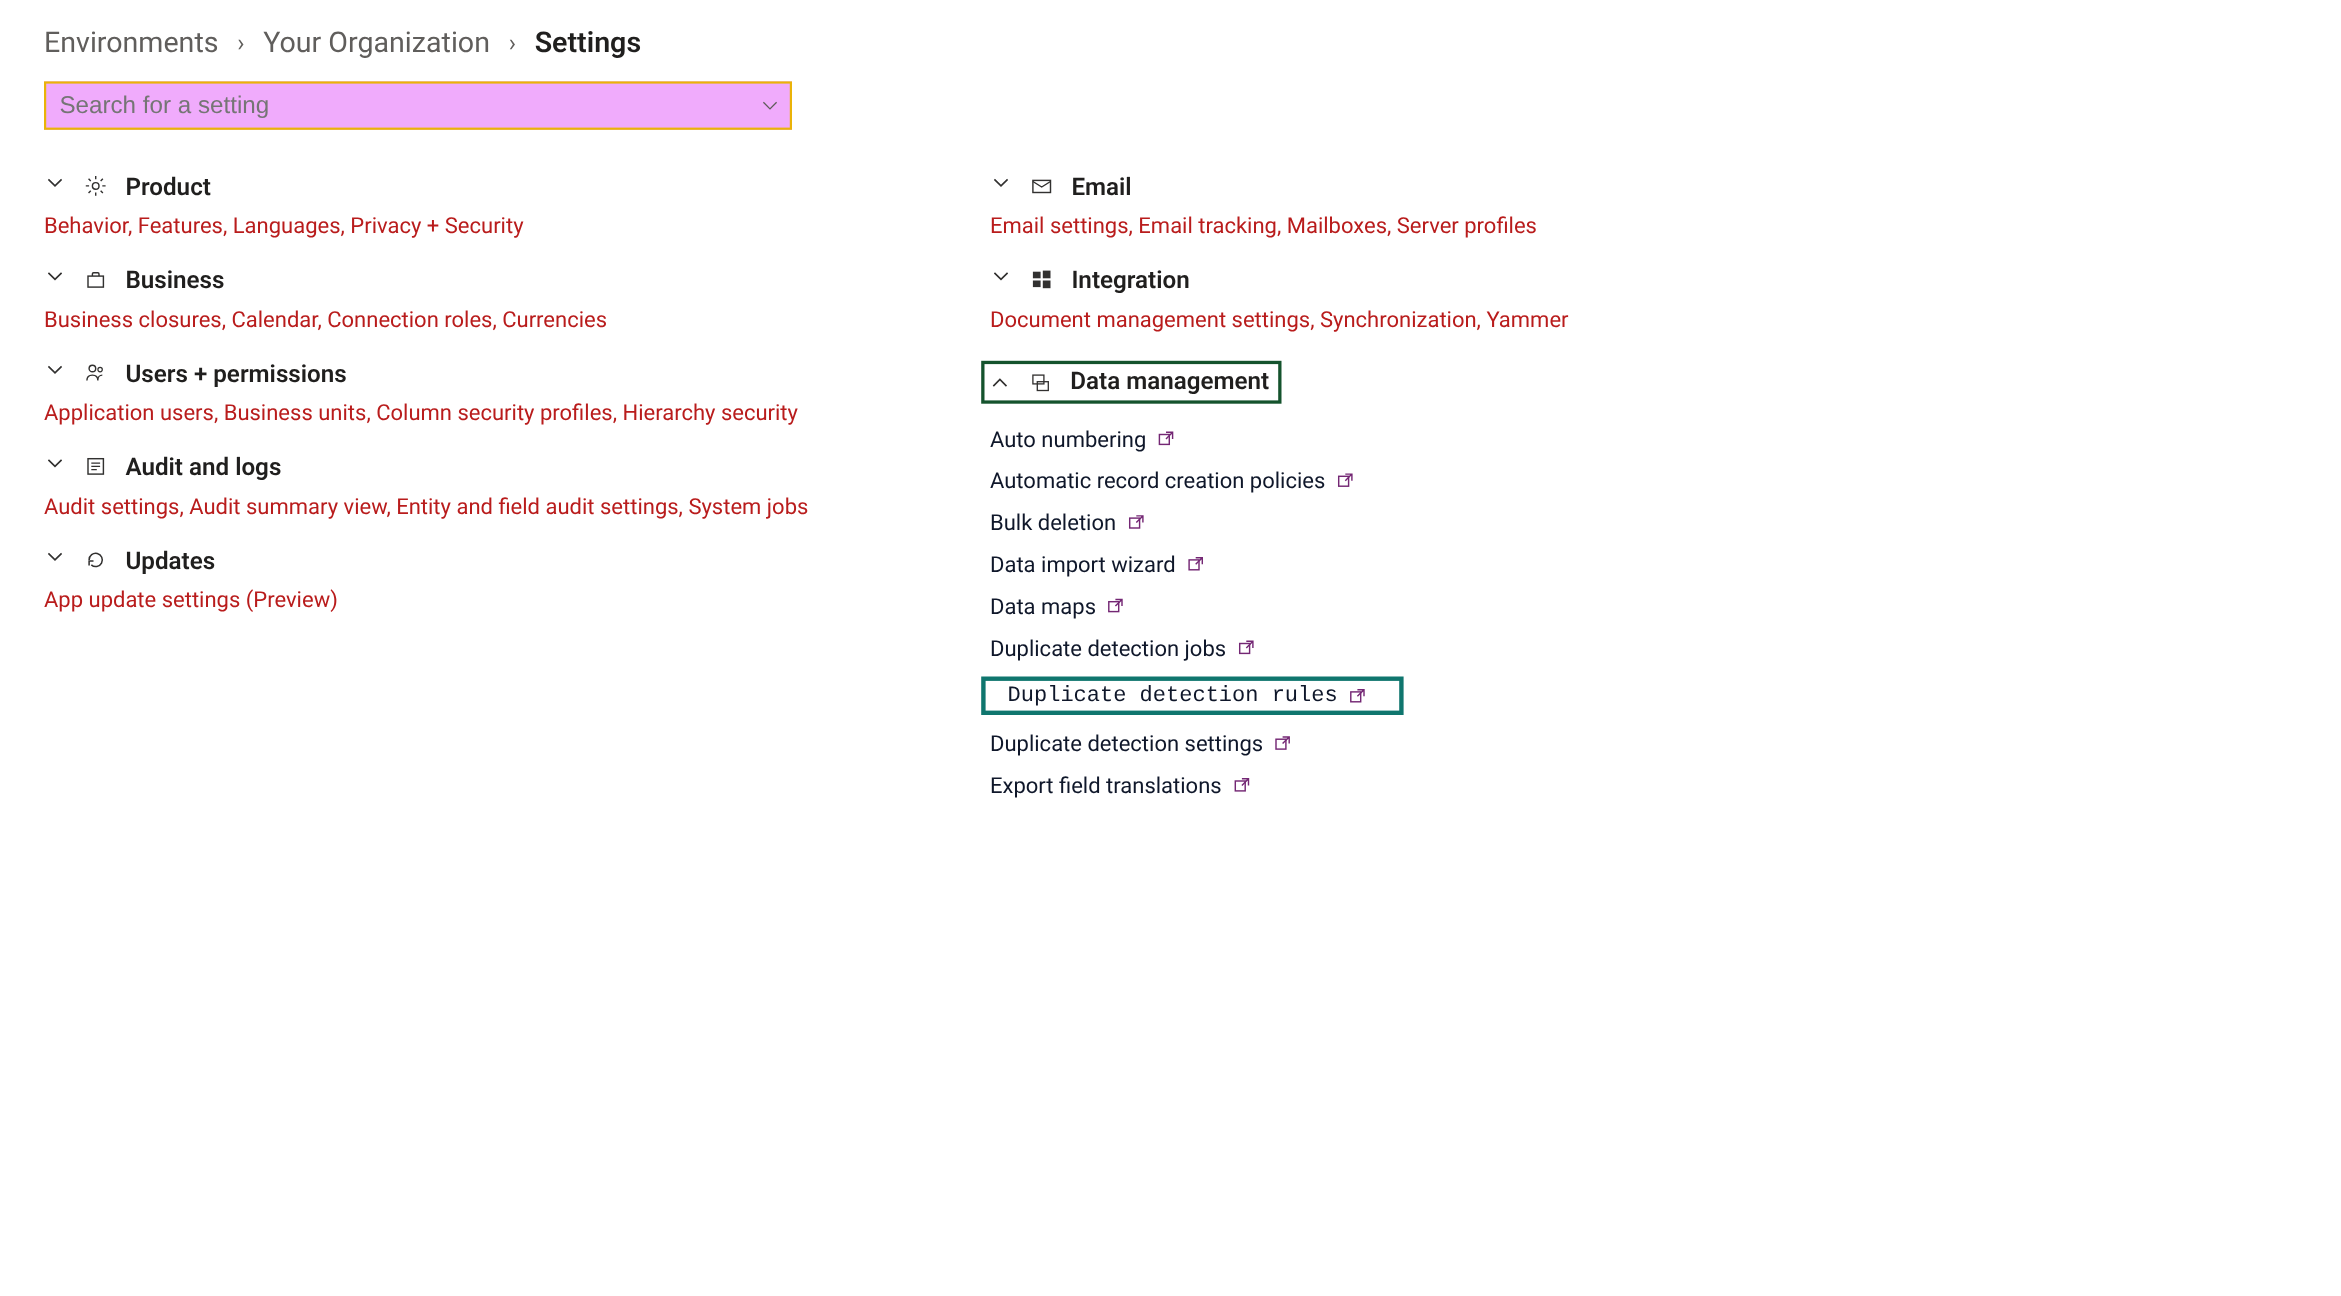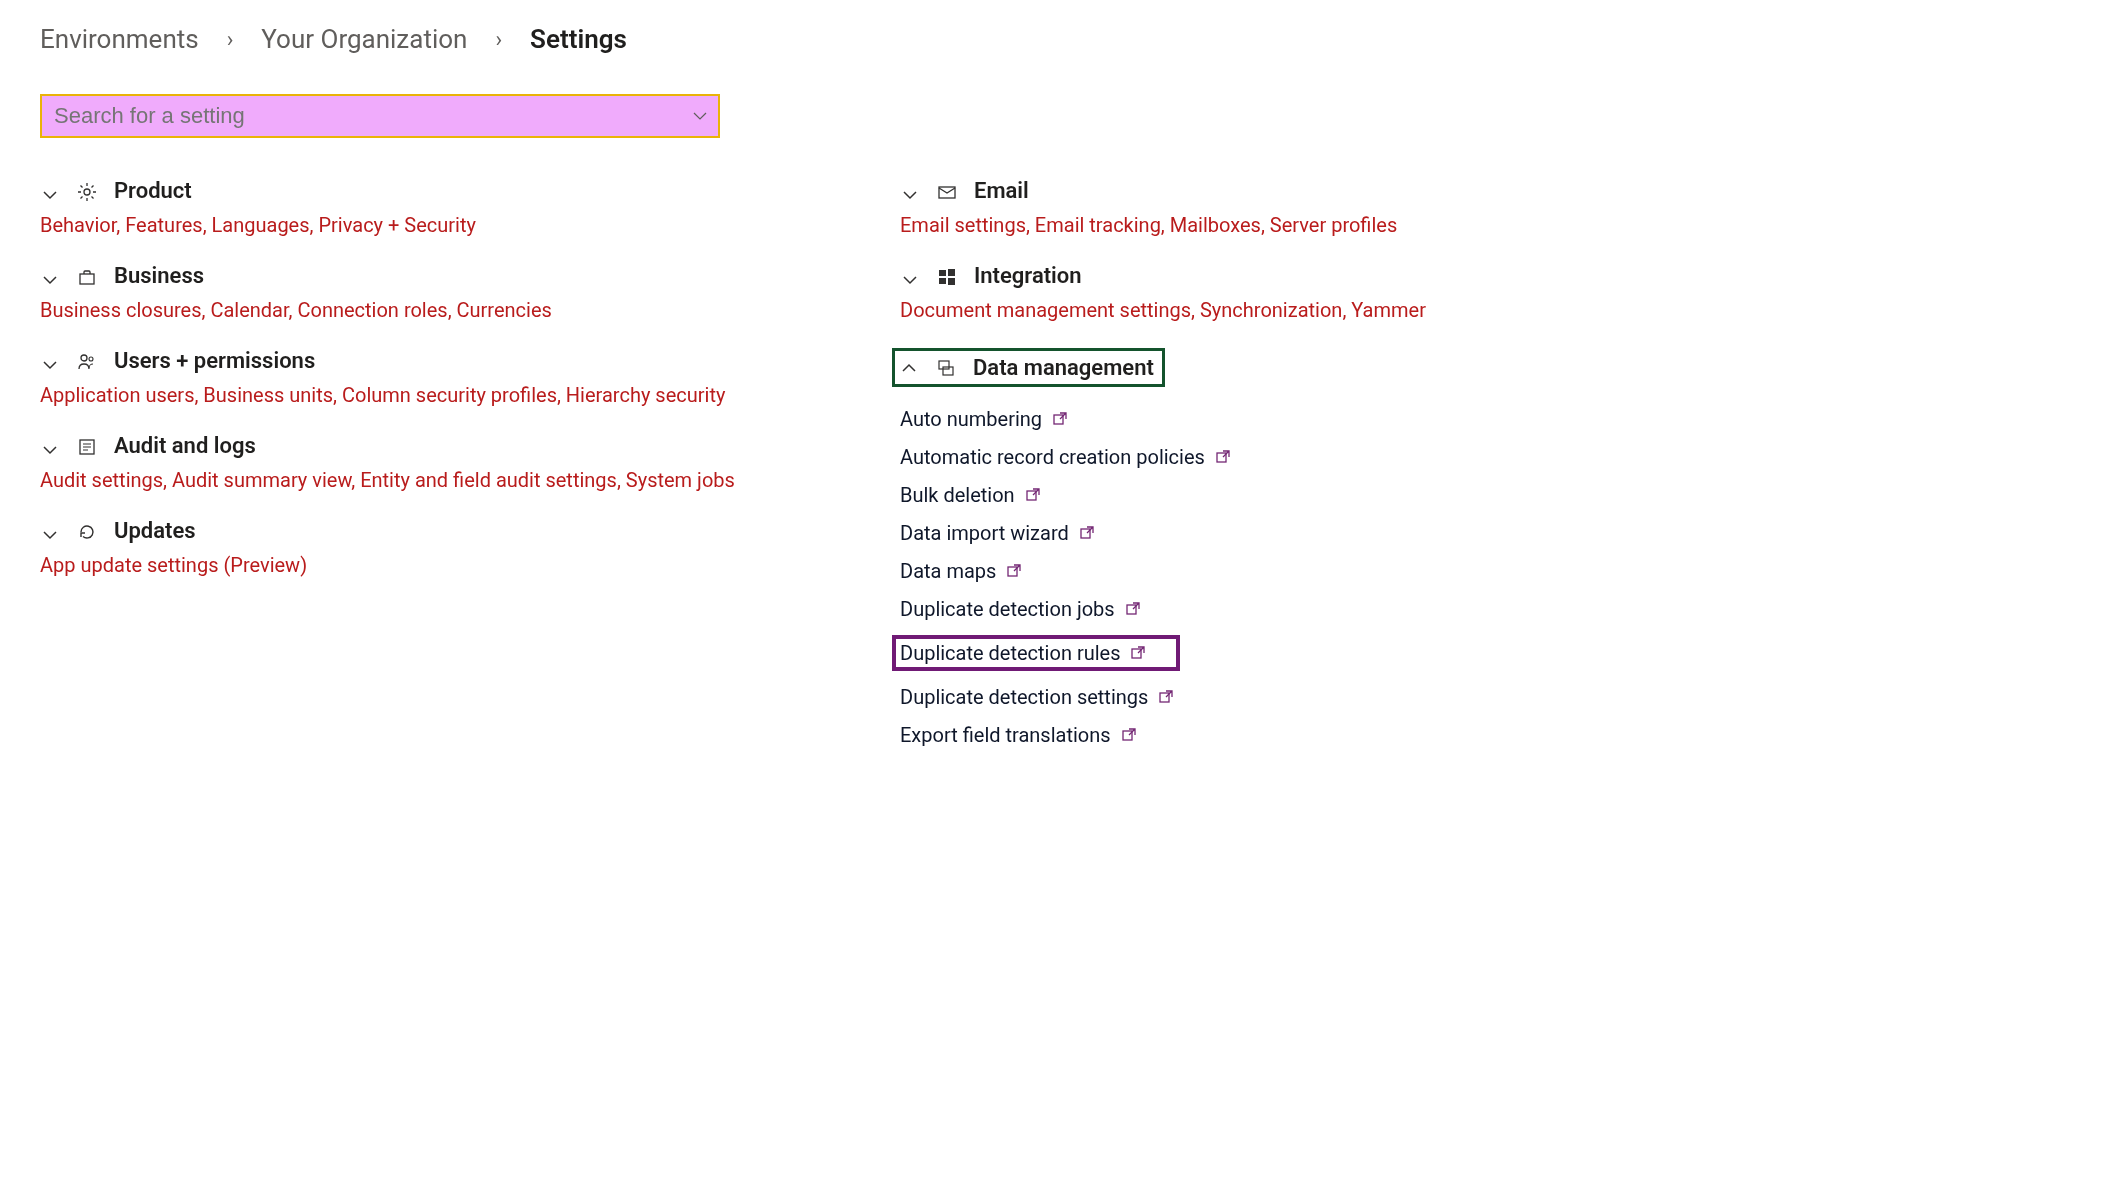--- a/index.html
+++ b/index.html
@@ -13,9 +13,9 @@
   .breadcrumb {
     display: flex;
     align-items: center;
-    gap: 28px;
+    gap: 17px;
     font-size: 26px;
-    margin-bottom: 40px;
+    margin-bottom: 20px;
   }
   .breadcrumb-item { color: #605e5c; }
   .breadcrumb-sep { color: #605e5c; font-size: 22px; }

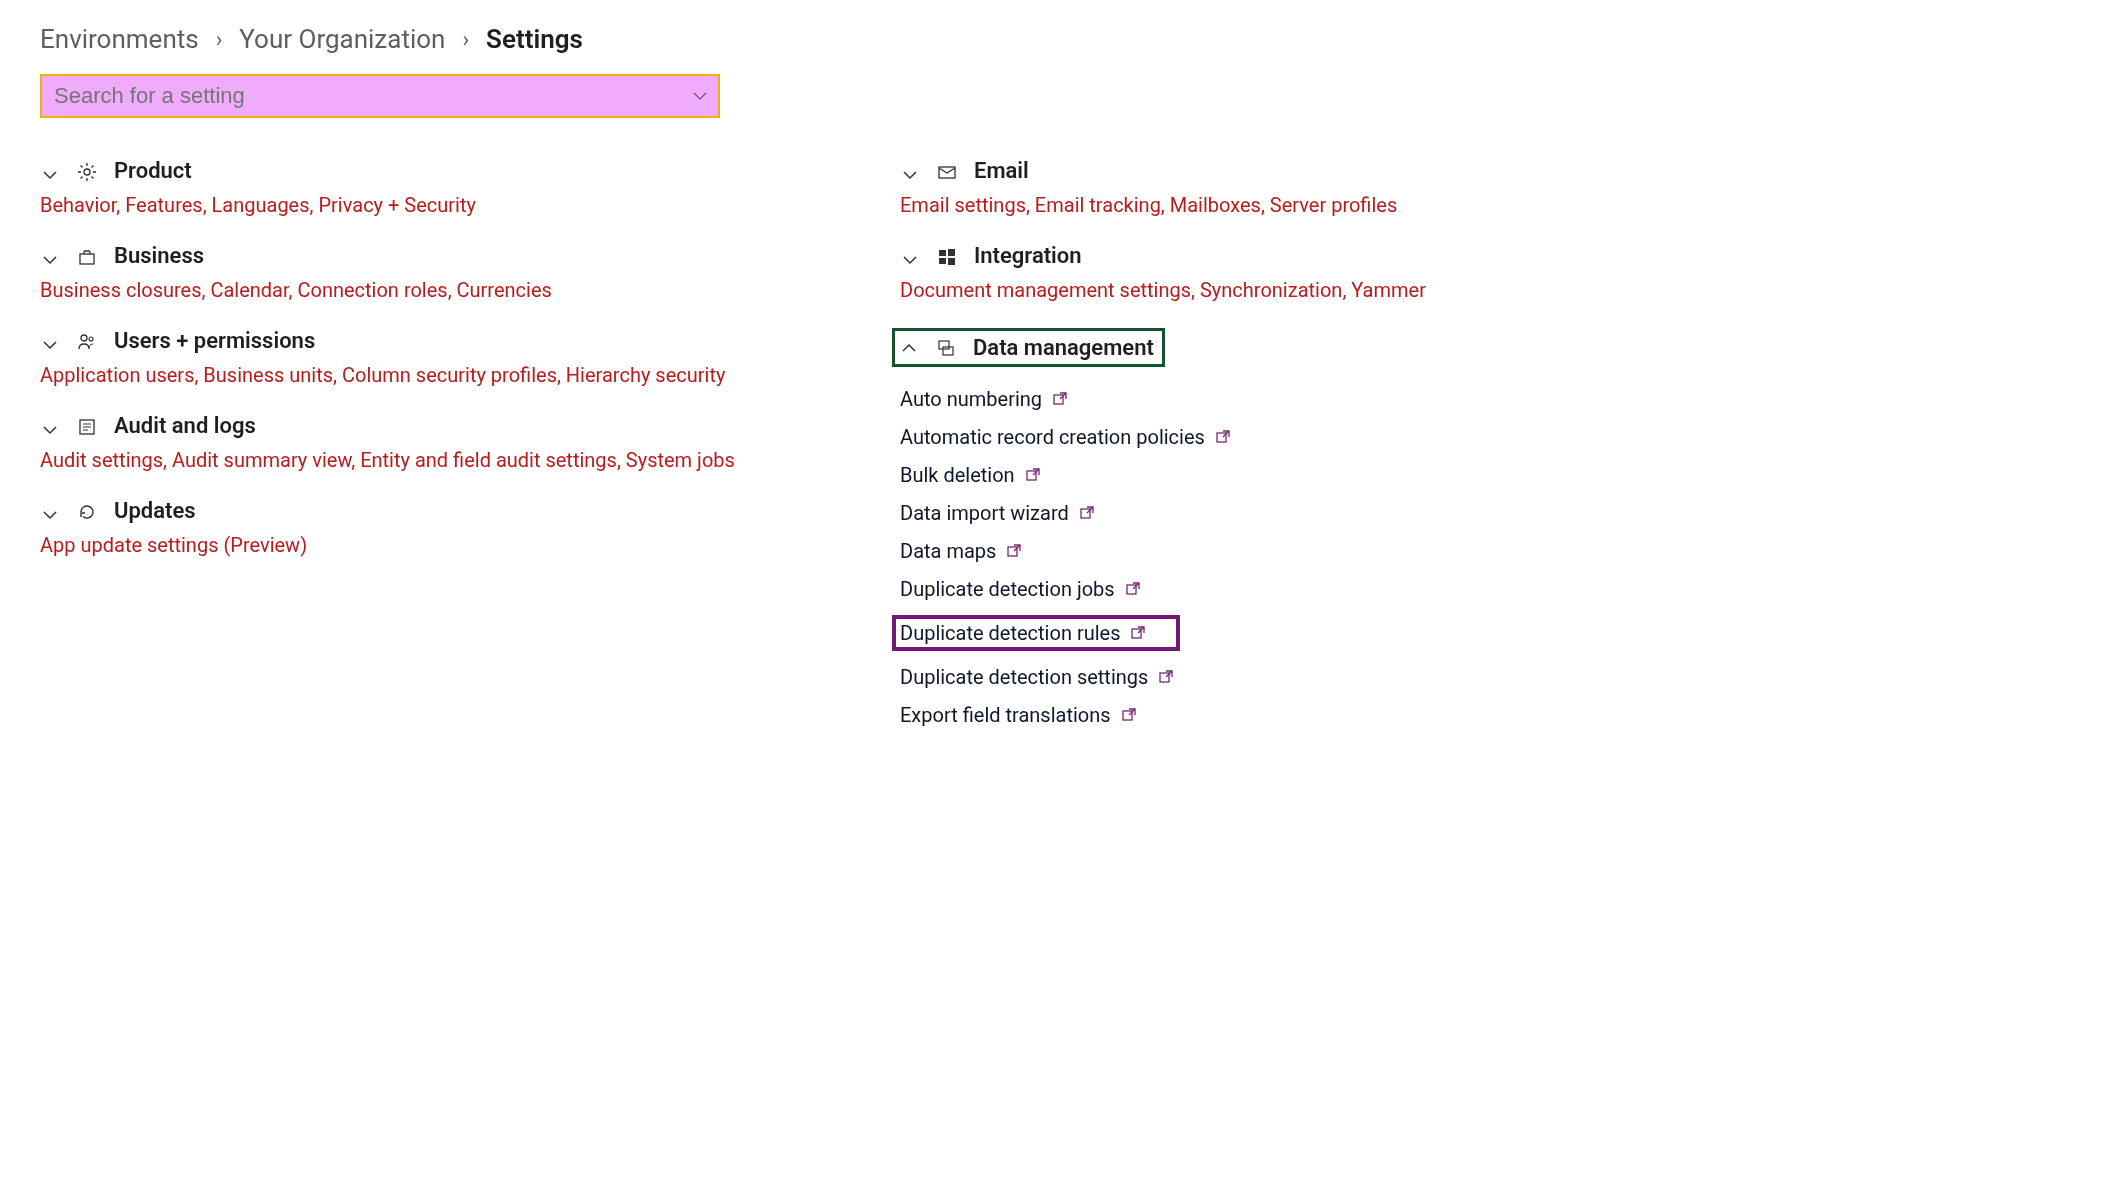--- a/index.html
+++ b/index.html
@@ -42,7 +42,7 @@
 
   .category { margin-bottom: 26px; }
   .category-header {
-    display: flex; align-items: flex-end; gap: 16px;
+    display: flex; align-items: flex-start; gap: 16px;
     cursor: pointer;
     margin-bottom: 10px;
   }

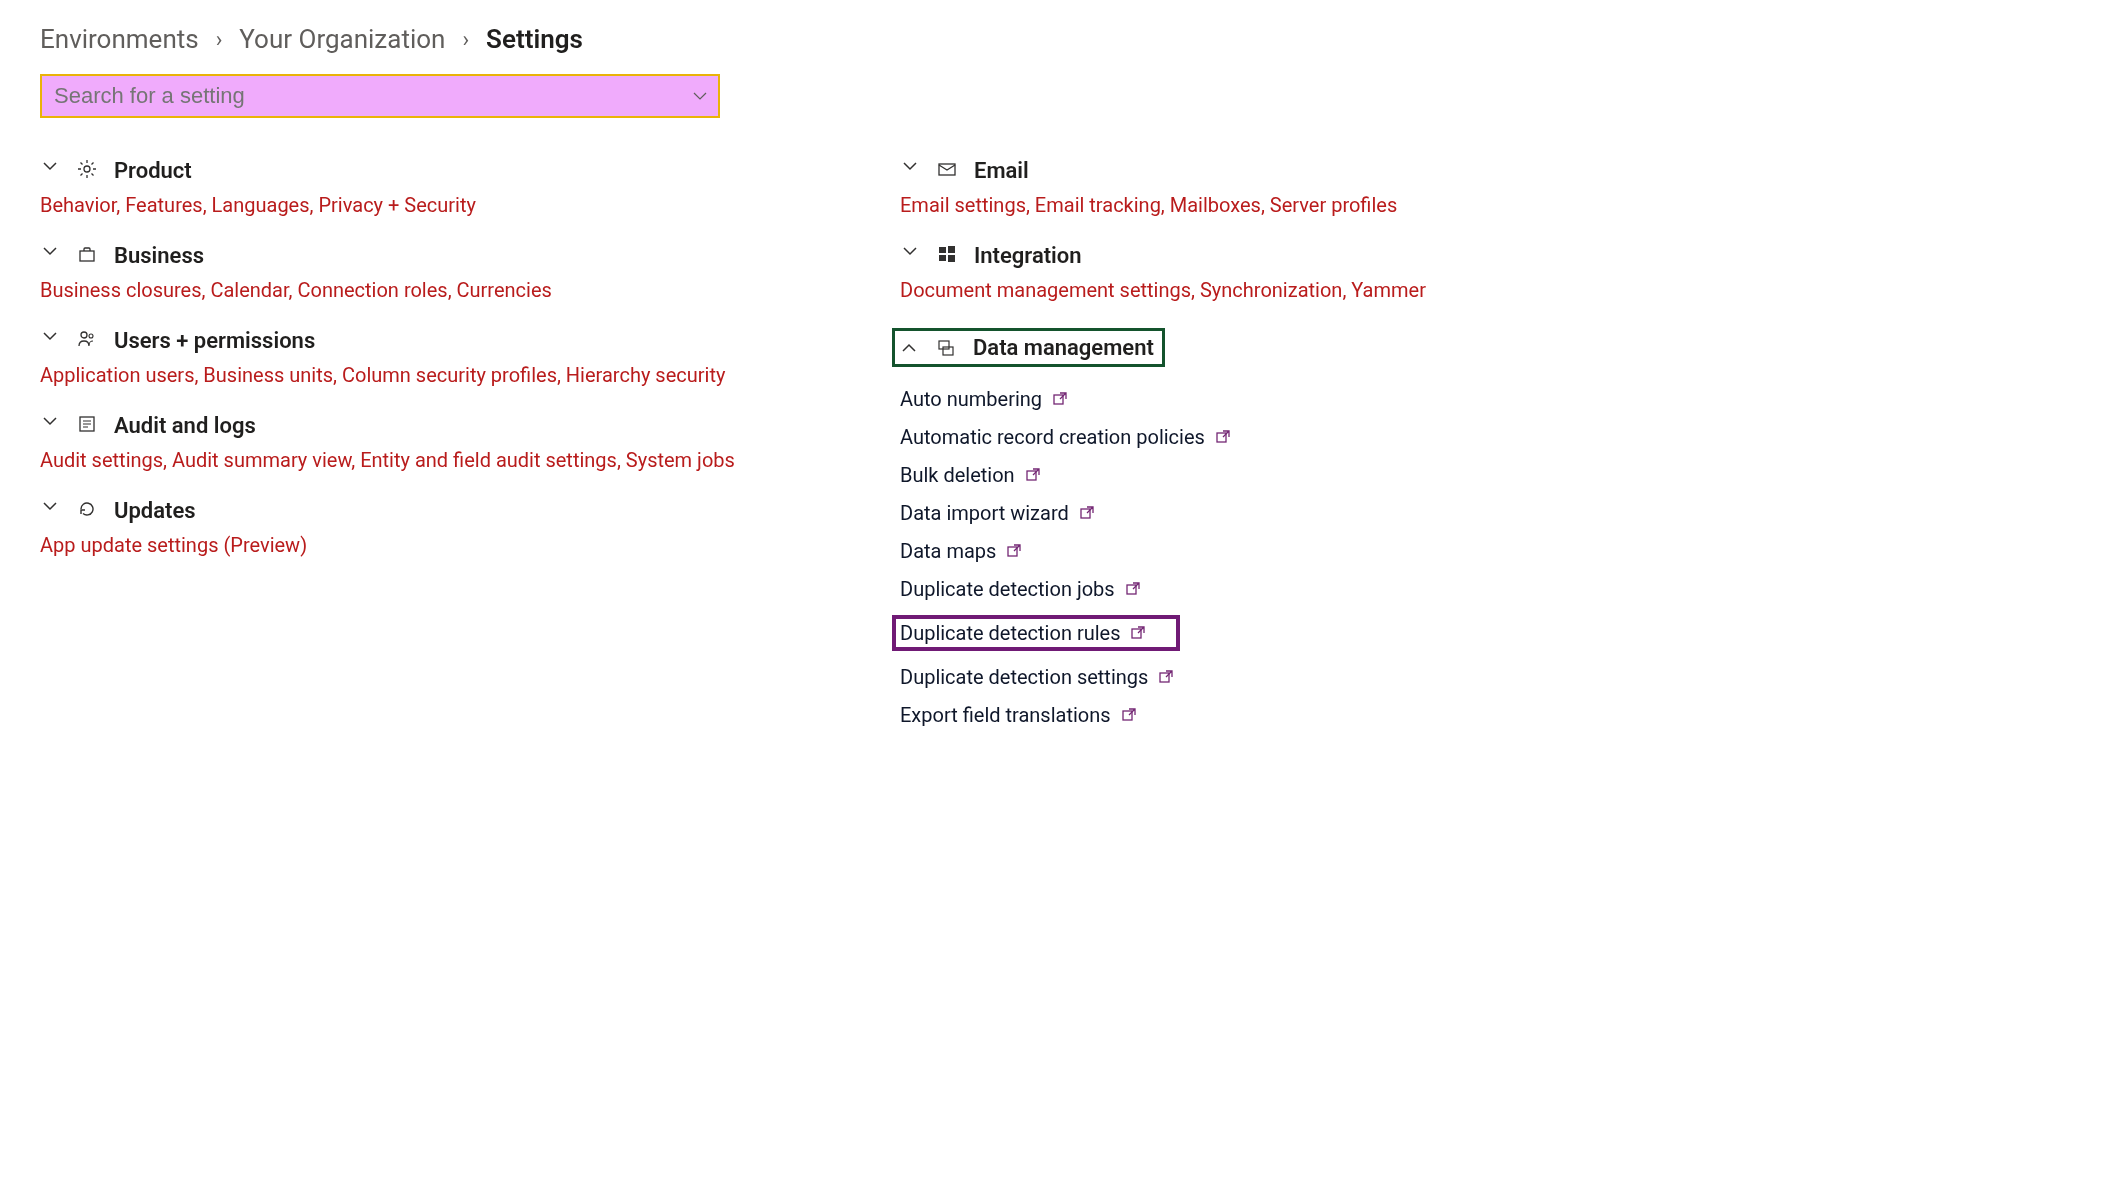--- a/index.html
+++ b/index.html
@@ -69,12 +69,13 @@
     margin-left: -8px;
   }
   .highlight-link {
-    border: 4px solid #701a75;
+    border: 4px solid #0f766e;
     display: inline-flex;
-    padding: 2px 30px 2px 4px;
+    padding: 2px 30px 2px 20px;
     align-items: center;
     gap: 10px;
     margin-left: -8px;
+    font-family: Liberation Mono, monospace;
   }
 
   svg { display: block; }

